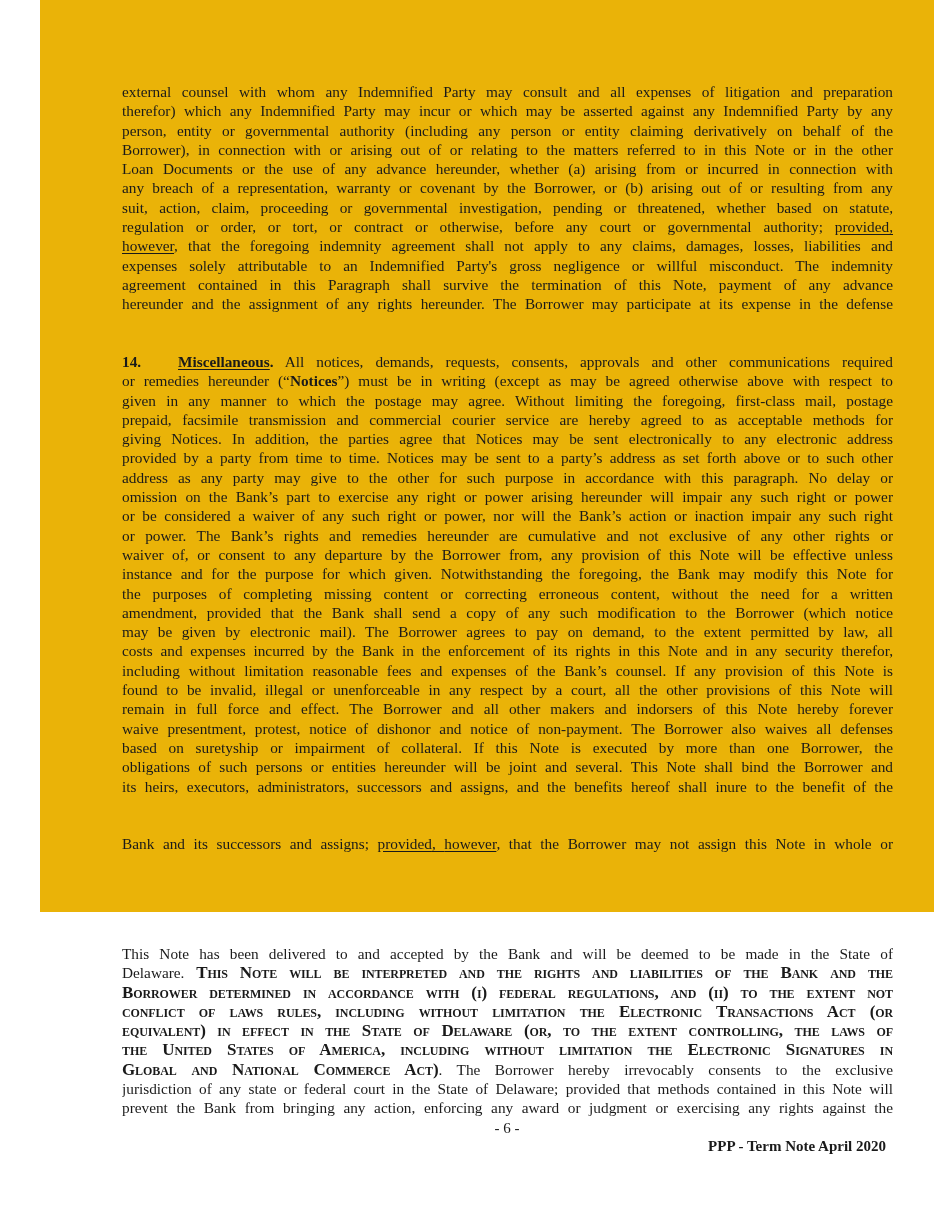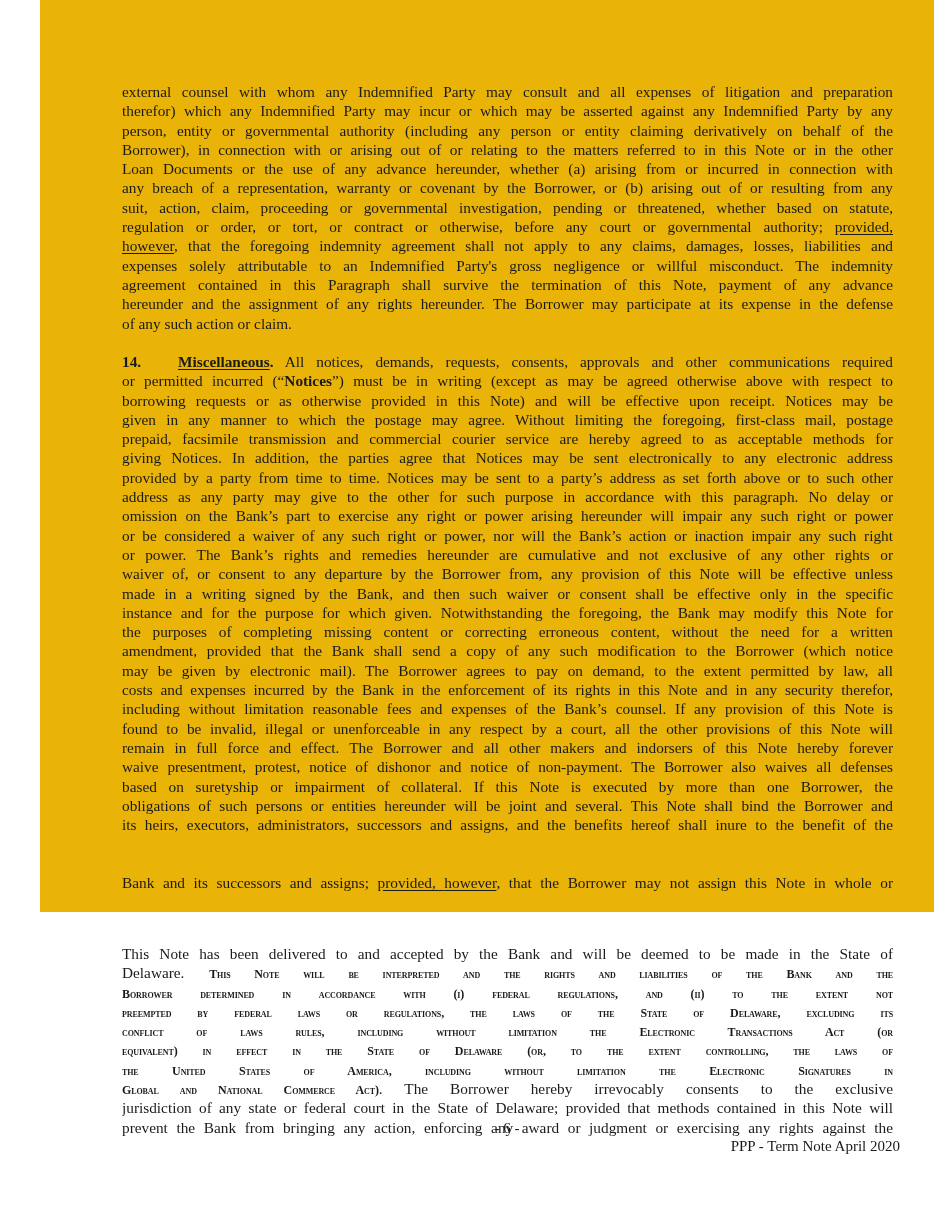--- a/index.html
+++ b/index.html
@@ -43,7 +43,6 @@
     <div class="line">expenses solely attributable to an Indemnified Party's gross negligence or willful misconduct.  The indemnity</div>
     <div class="line">agreement contained in this Paragraph shall survive the termination of this Note, payment of any advance</div>
     <div class="line">hereunder and the assignment of any rights hereunder.  The Borrower may participate at its expense in the defense</div>
-    <div class="line last">of any such action or claim.</div>
   </div>
 
   <div class="para" id="p2">

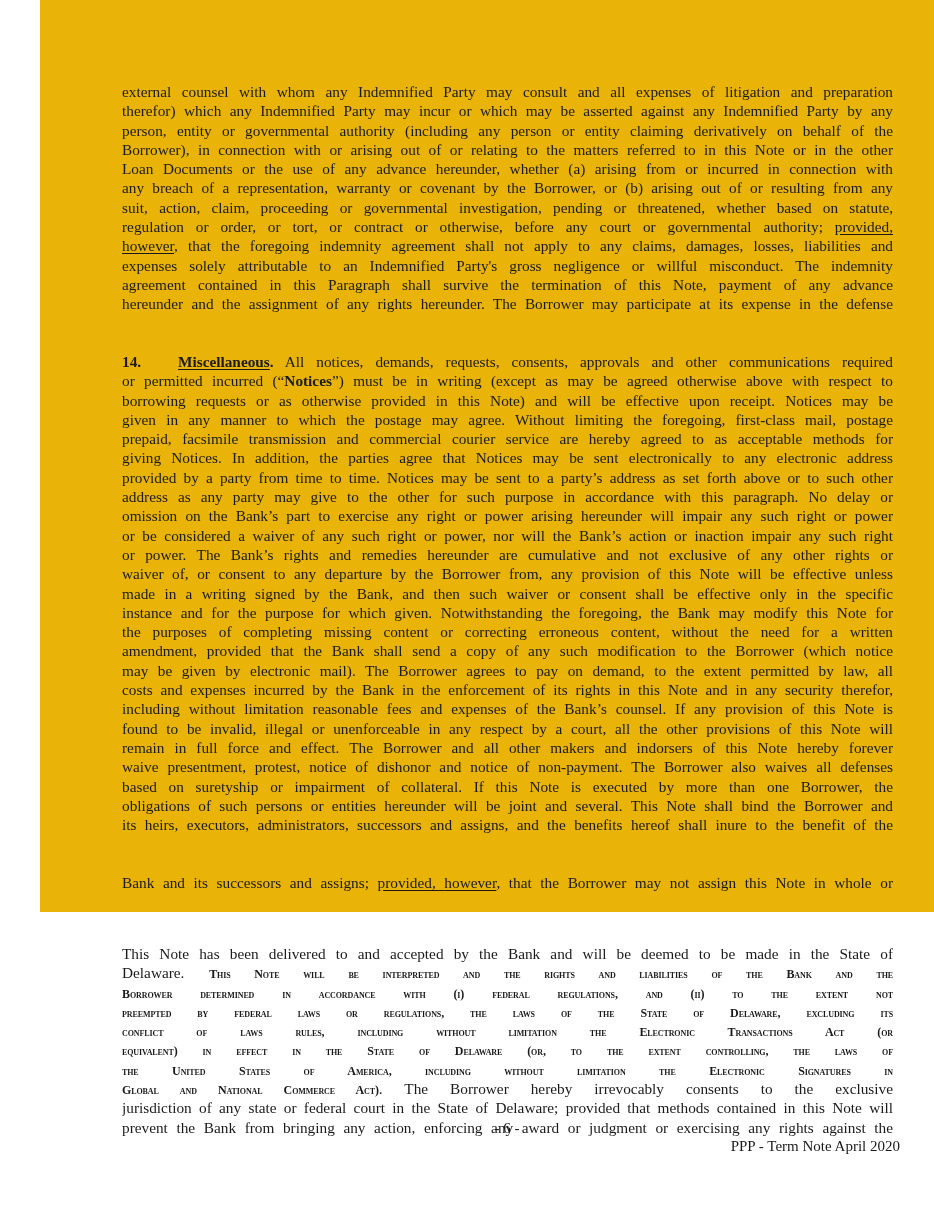--- a/index.html
+++ b/index.html
@@ -47,7 +47,7 @@
 
   <div class="para" id="p2">
     <div class="line"><span class="num">14.</span><span class="b u">Miscellaneous</span><span class="b">.</span><span> All notices, demands, requests, consents, approvals and other communications required</span></div>
-    <div class="line"><span>or permitted incurred (“</span><span class="b">Notices</span><span>”) must be in writing (except as may be agreed otherwise above with respect to</span></div>
+    <div class="line"><span>or remedies hereunder (“</span><span class="b">Notices</span><span>”) must be in writing (except as may be agreed otherwise above with respect to</span></div>
     <div class="line">borrowing requests or as otherwise provided in this Note) and will be effective upon receipt.  Notices may be</div>
     <div class="line">given in any manner to which the postage may agree.  Without limiting the foregoing, first-class mail, postage</div>
     <div class="line">prepaid, facsimile transmission and commercial courier service are hereby agreed to as acceptable methods for</div>

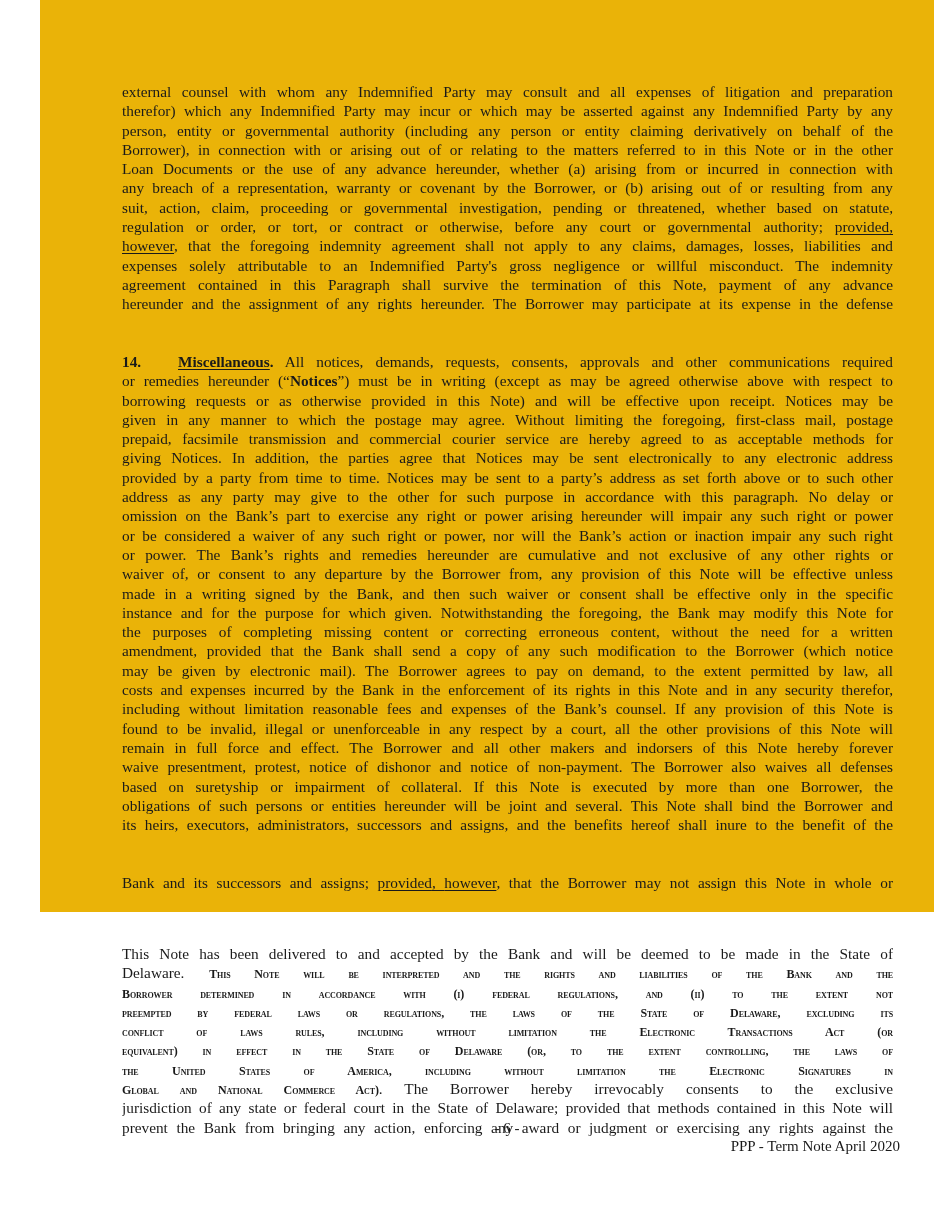--- a/index.html
+++ b/index.html
@@ -48,7 +48,6 @@
   <div class="para" id="p2">
     <div class="line"><span class="num">14.</span><span class="b u">Miscellaneous</span><span class="b">.</span><span> All notices, demands, requests, consents, approvals and other communications required</span></div>
     <div class="line"><span>or remedies hereunder (“</span><span class="b">Notices</span><span>”) must be in writing (except as may be agreed otherwise above with respect to</span></div>
-    <div class="line">borrowing requests or as otherwise provided in this Note) and will be effective upon receipt.  Notices may be</div>
     <div class="line">given in any manner to which the postage may agree.  Without limiting the foregoing, first-class mail, postage</div>
     <div class="line">prepaid, facsimile transmission and commercial courier service are hereby agreed to as acceptable methods for</div>
     <div class="line">giving Notices.  In addition, the parties agree that Notices may be sent electronically to any electronic address</div>

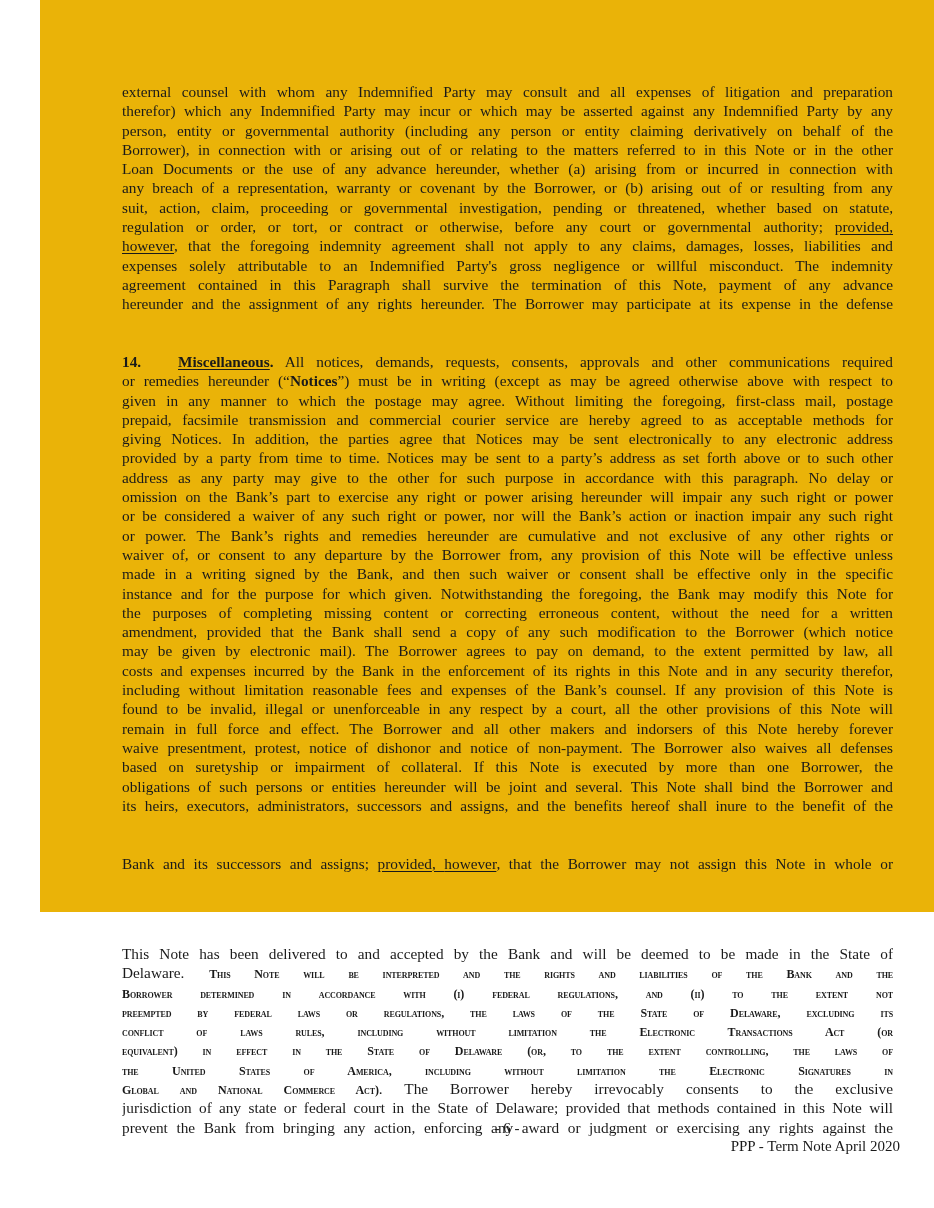--- a/index.html
+++ b/index.html
@@ -57,7 +57,6 @@
     <div class="line">or be considered a waiver of any such right or power, nor will the Bank’s action or inaction impair any such right</div>
     <div class="line">or power.  The Bank’s rights and remedies hereunder are cumulative and not exclusive of any other rights or</div>
     <div class="line">waiver of, or consent to any departure by the Borrower from, any provision of this Note will be effective unless</div>
-    <div class="line">made in a writing signed by the Bank, and then such waiver or consent shall be effective only in the specific</div>
     <div class="line">instance and for the purpose for which given.  Notwithstanding the foregoing, the Bank may modify this Note for</div>
     <div class="line">the purposes of completing missing content or correcting erroneous content, without the need for a written</div>
     <div class="line">amendment, provided that the Bank shall send a copy of any such modification to the Borrower (which notice</div>

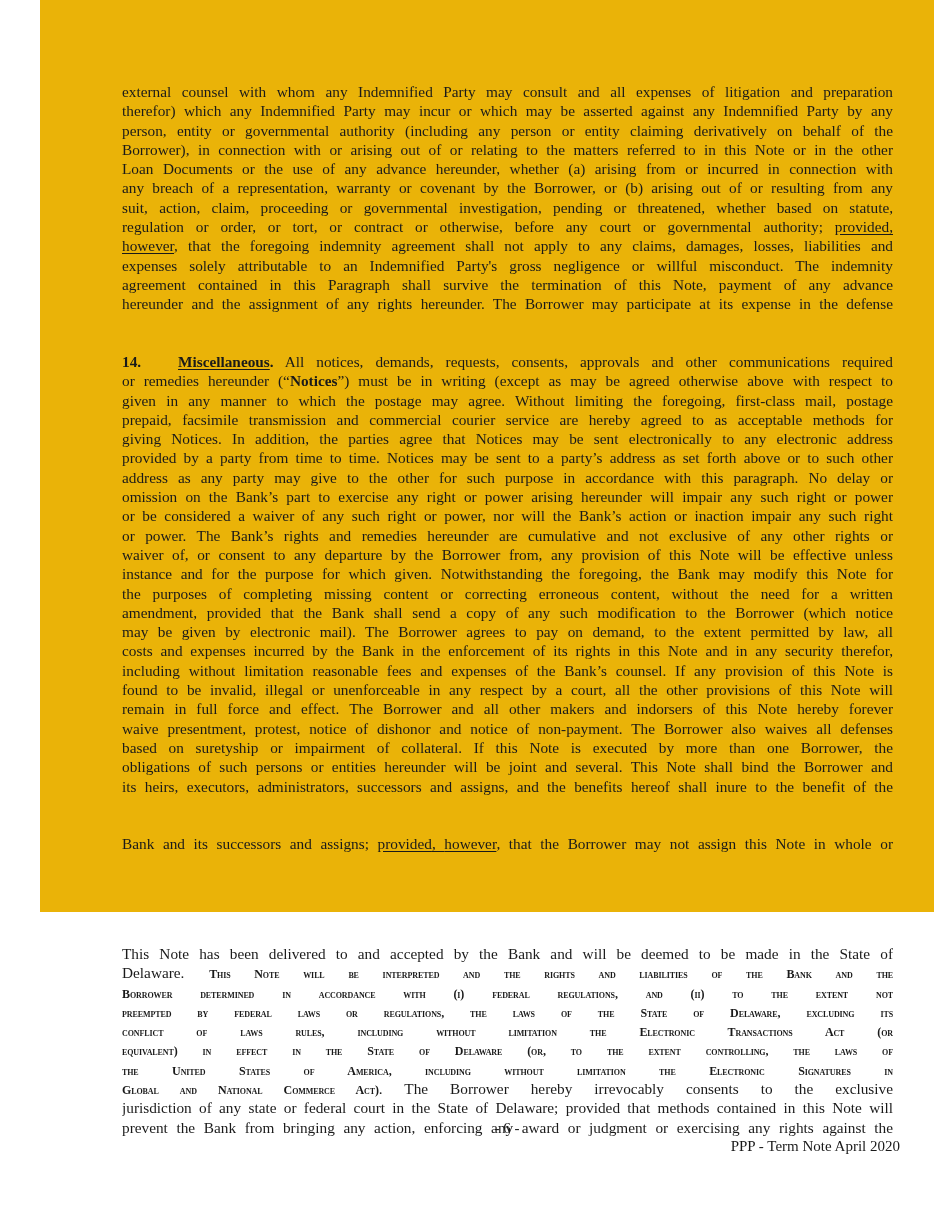--- a/index.html
+++ b/index.html
@@ -17,7 +17,7 @@
   .line.last { text-align-last: left; }
   .u { text-decoration: underline; text-underline-offset: 2px; }
   .b { font-weight: bold; }
-  .sc { font-weight: bold; font-variant: small-caps; font-size: 12px; letter-spacing: -0.1px; }
+  .sc { font-weight: bold; font-variant: small-caps; font-size: 17px; letter-spacing: -0.1px; }
   .num { display: inline-block; width: 56px; font-weight: bold; text-align-last: left; }
   #p1 { top: 82px; }
   #p2 { top: 352px; }

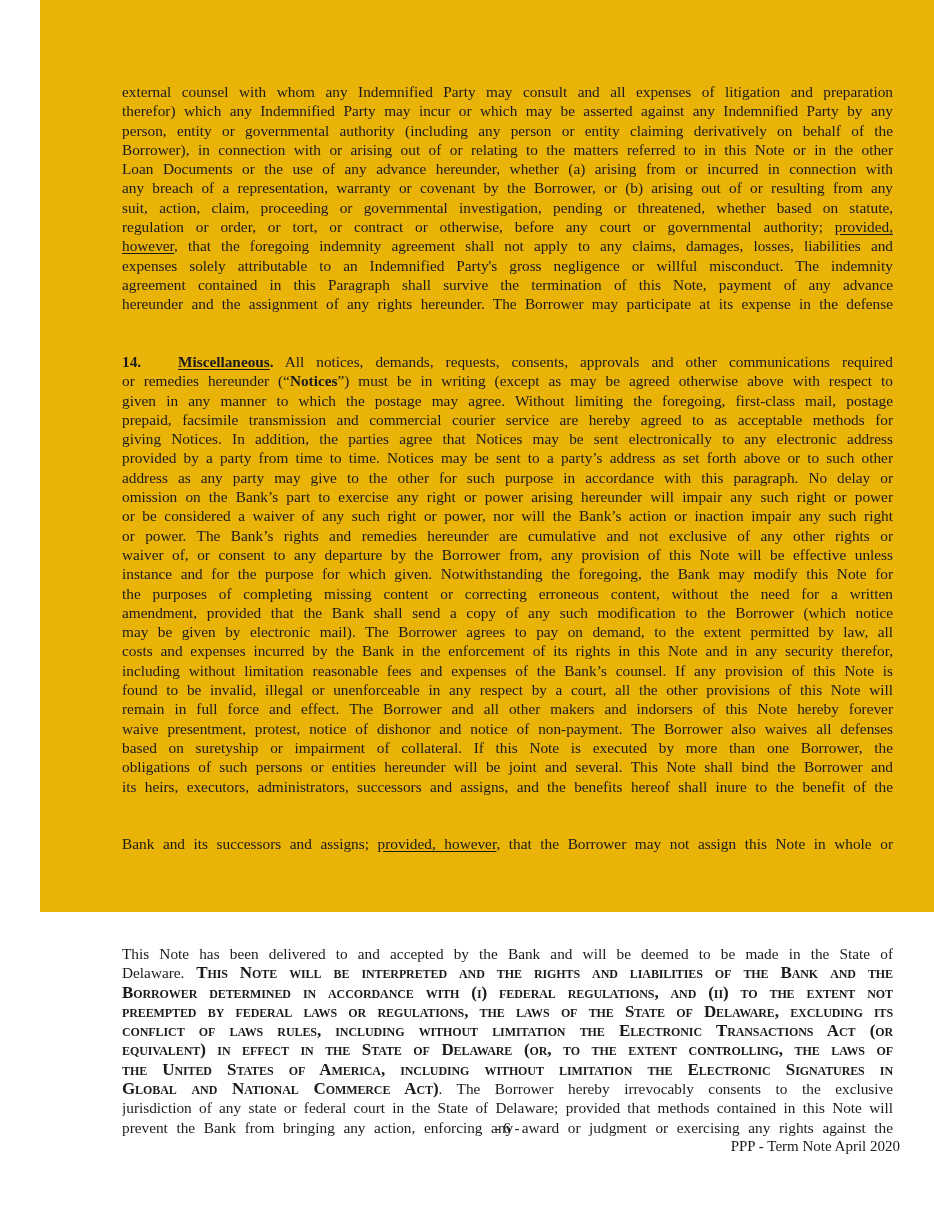--- a/index.html
+++ b/index.html
@@ -78,7 +78,6 @@
     <div class="line">This Note has been delivered to and accepted by the Bank and will be deemed to be made in the State of</div>
     <div class="line"><span>Delaware.  </span><span class="sc">This Note will be interpreted and the rights and liabilities of the Bank and the</span></div>
     <div class="line"><span class="sc">Borrower determined in accordance with (i) federal regulations, and (ii) to the extent not</span></div>
-    <div class="line"><span class="sc">preempted by federal laws or regulations, the laws of the State of Delaware, excluding its</span></div>
     <div class="line"><span class="sc">conflict of laws rules, including without limitation the Electronic Transactions Act (or</span></div>
     <div class="line"><span class="sc">equivalent) in effect in the State of Delaware (or, to the extent controlling, the laws of</span></div>
     <div class="line"><span class="sc">the United States of America, including without limitation the Electronic Signatures in</span></div>

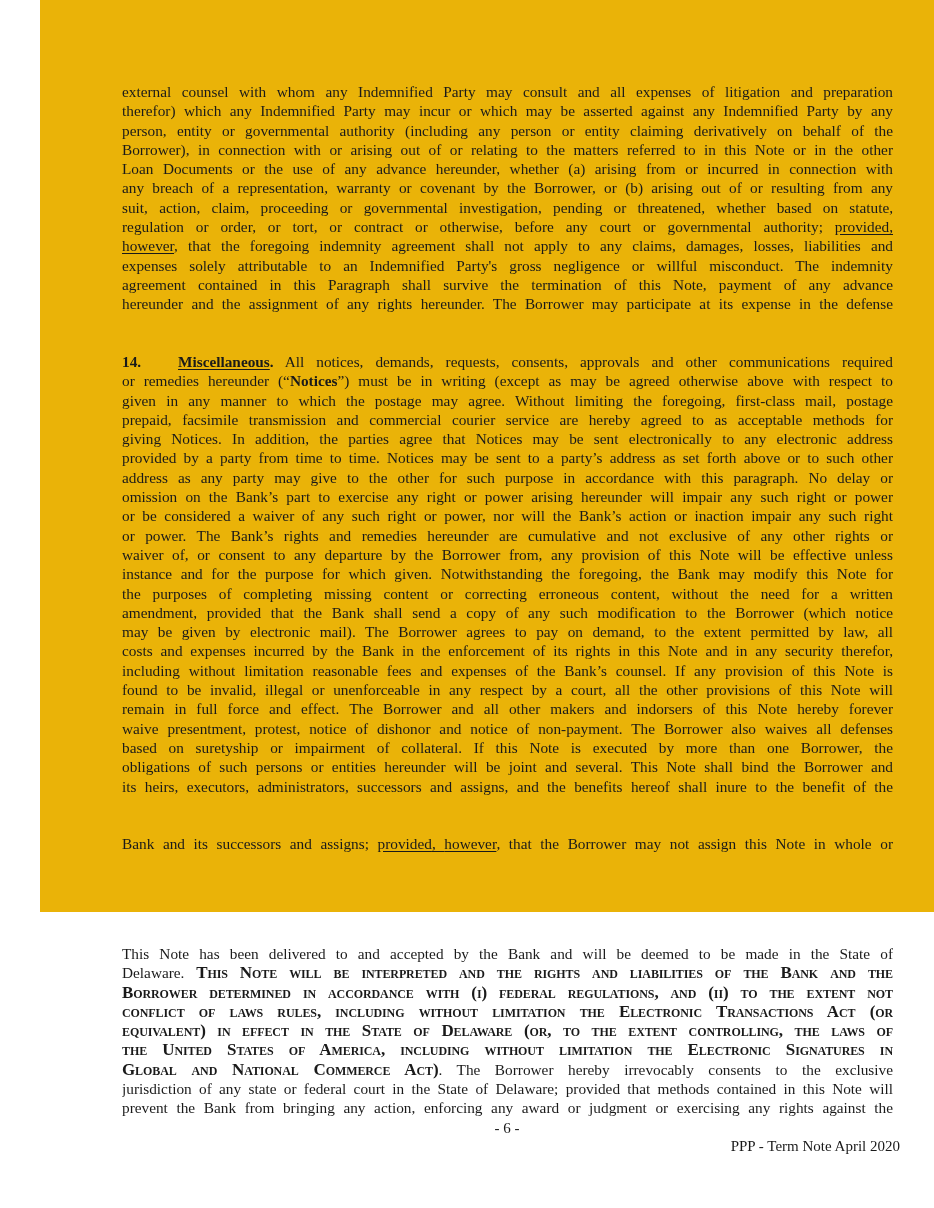--- a/index.html
+++ b/index.html
@@ -23,7 +23,7 @@
   #p2 { top: 352px; }
   #p3 { top: 944px; }
   .page-number { position: absolute; top: 1120px; left: 0; width: 934px; text-align: center; font-size: 15px; }
-  .footer { position: absolute; top: 1138px; right: 74px; font-weight: normal; font-size: 15px; }
+  .footer { position: absolute; top: 1138px; right: 88px; font-weight: bold; font-size: 15px; }
 </style>
 </head>
 <body>

